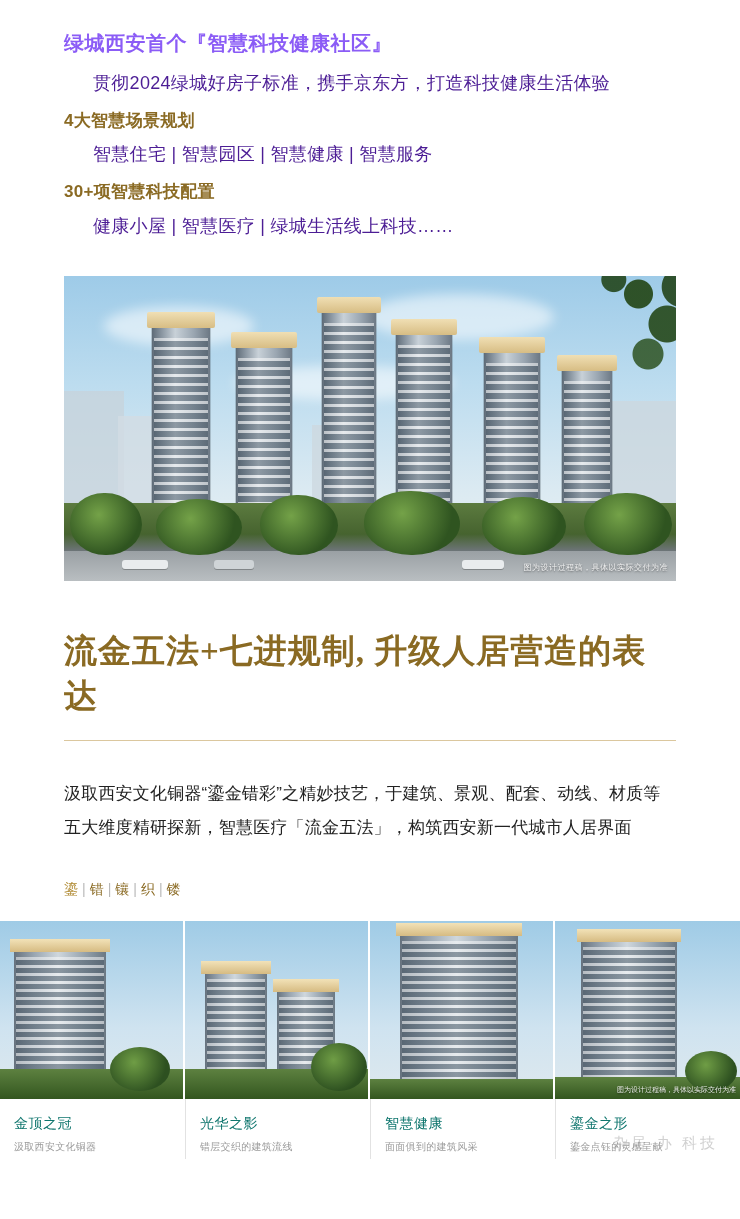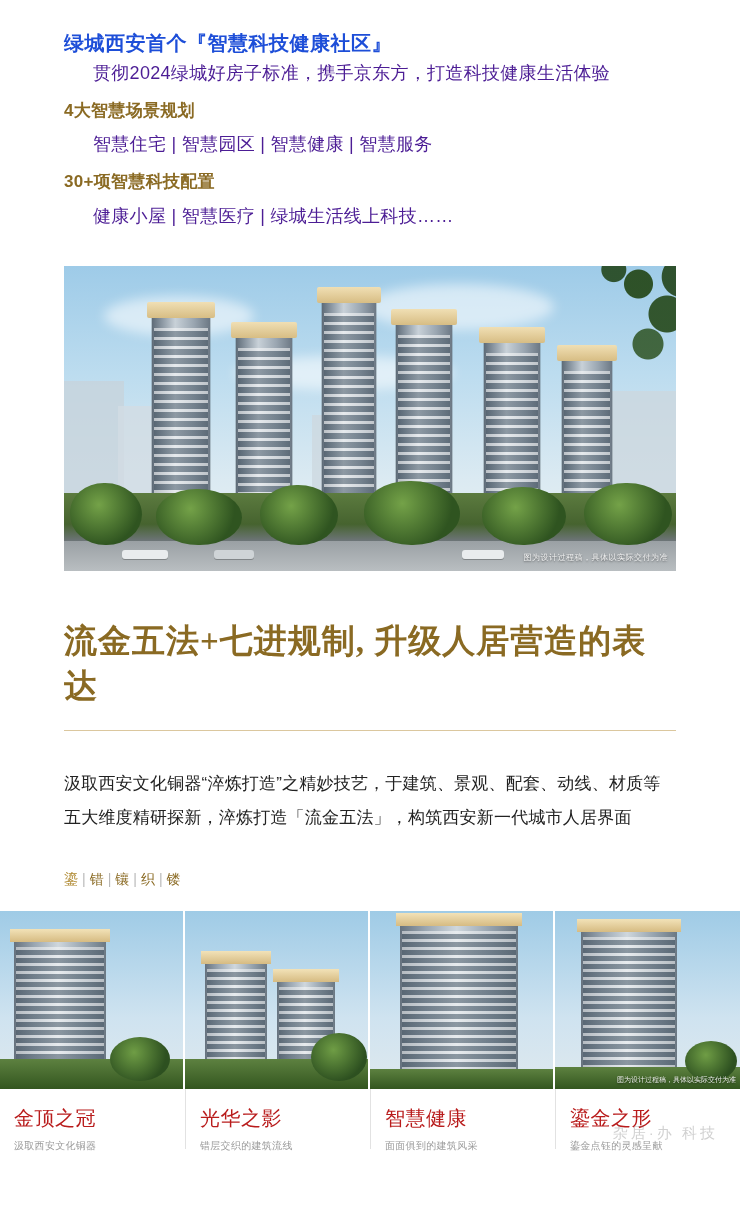--- a/index.html
+++ b/index.html
@@ -29,9 +29,10 @@
   .intro-head {
     font-size: 20px;
     font-weight: bold;
-    color: #1d4ed8;
+    color: #8b5cf6;
     letter-spacing: 0.5px;
     line-height: 1.5;
+    margin-bottom: 10px;
   }
   .intro-line {
     font-size: 18px;

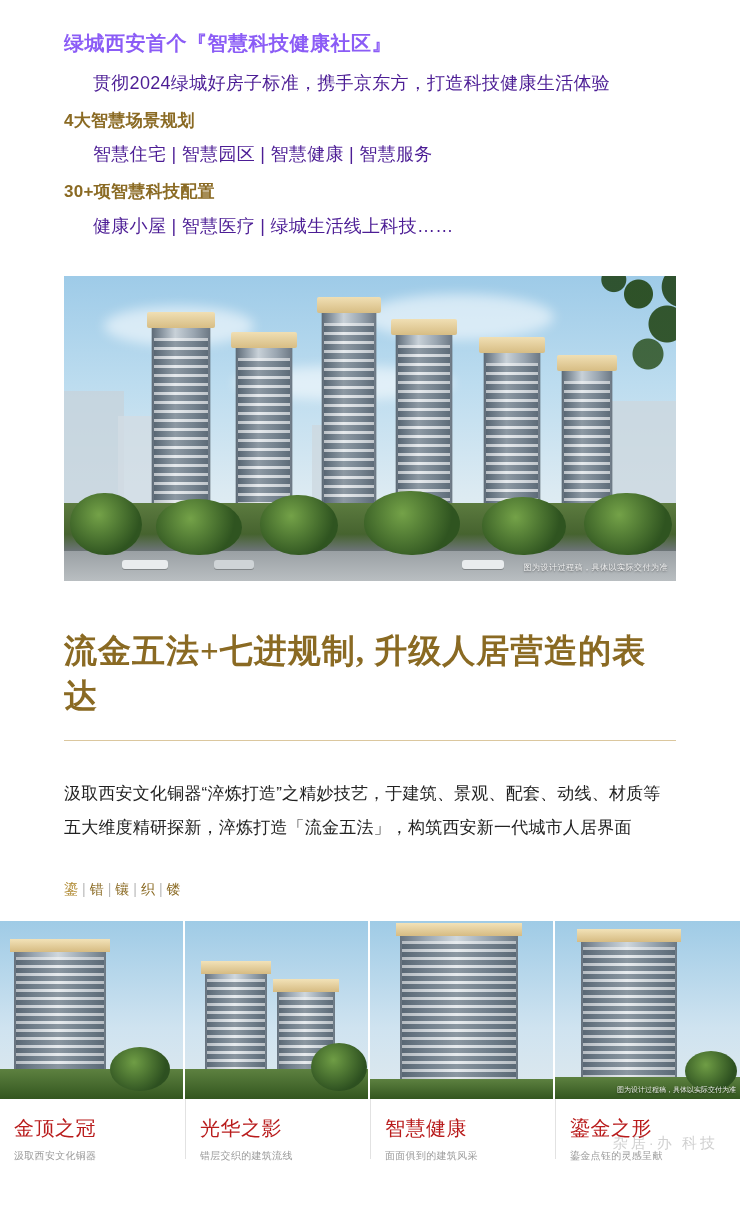--- a/index.html
+++ b/index.html
@@ -338,7 +338,7 @@
   <div class="section">
     <div class="section-title">流金五法+七进规制, 升级人居营造的表达</div>
     <div class="rule"></div>
-    <div class="section-body">汲取西安文化铜器“淬炼打造”之精妙技艺，于建筑、景观、配套、动线、材质等五大维度精研探新，淬炼打造「流金五法」，构筑西安新一代城市人居界面</div>
+    <div class="section-body">汲取西安文化铜器“鎏金错彩”之精妙技艺，于建筑、景观、配套、动线、材质等五大维度精研探新，智慧医疗「流金五法」，构筑西安新一代城市人居界面</div>
     <div class="keyline">
       <span class="first">鎏</span><span class="sep">|</span><span>错</span><span class="sep">|</span><span>镶</span><span class="sep">|</span><span>织</span><span class="sep">|</span><span>镂</span>
     </div>

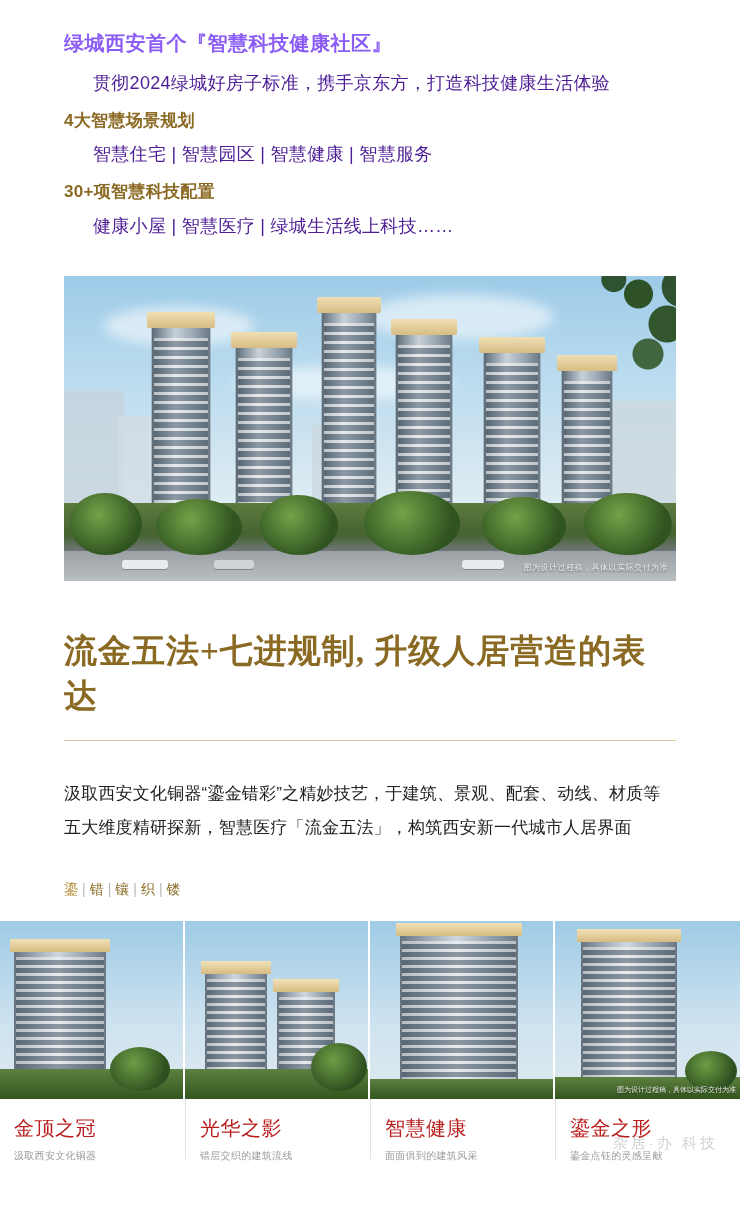--- a/index.html
+++ b/index.html
@@ -244,8 +244,8 @@
   }
   .cell:first-child .cap { border-left: none; }
   .cap-title {
-    font-size: 20px;
-    color: #b91c1c;
+    font-size: 14px;
+    color: #0f766e;
     letter-spacing: .5px;
     margin-bottom: 7px;
   }

